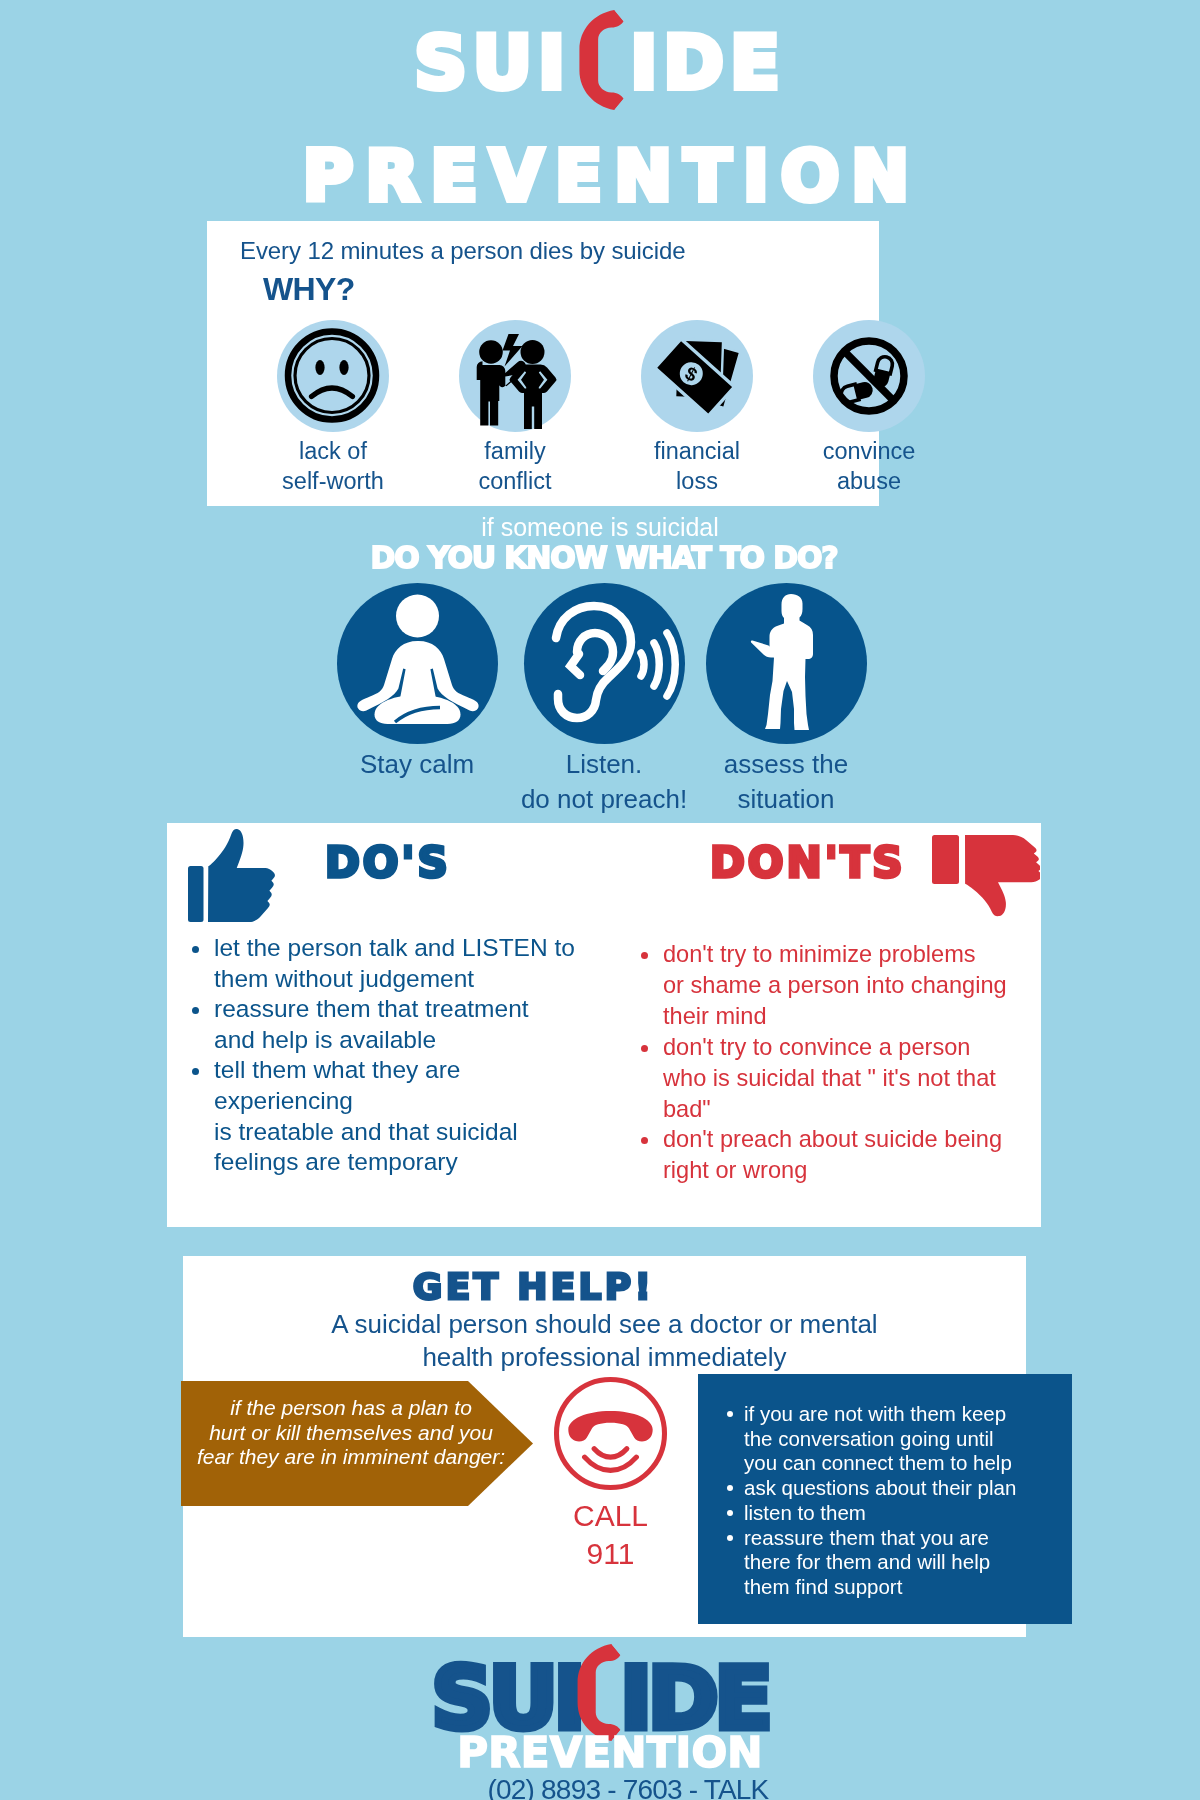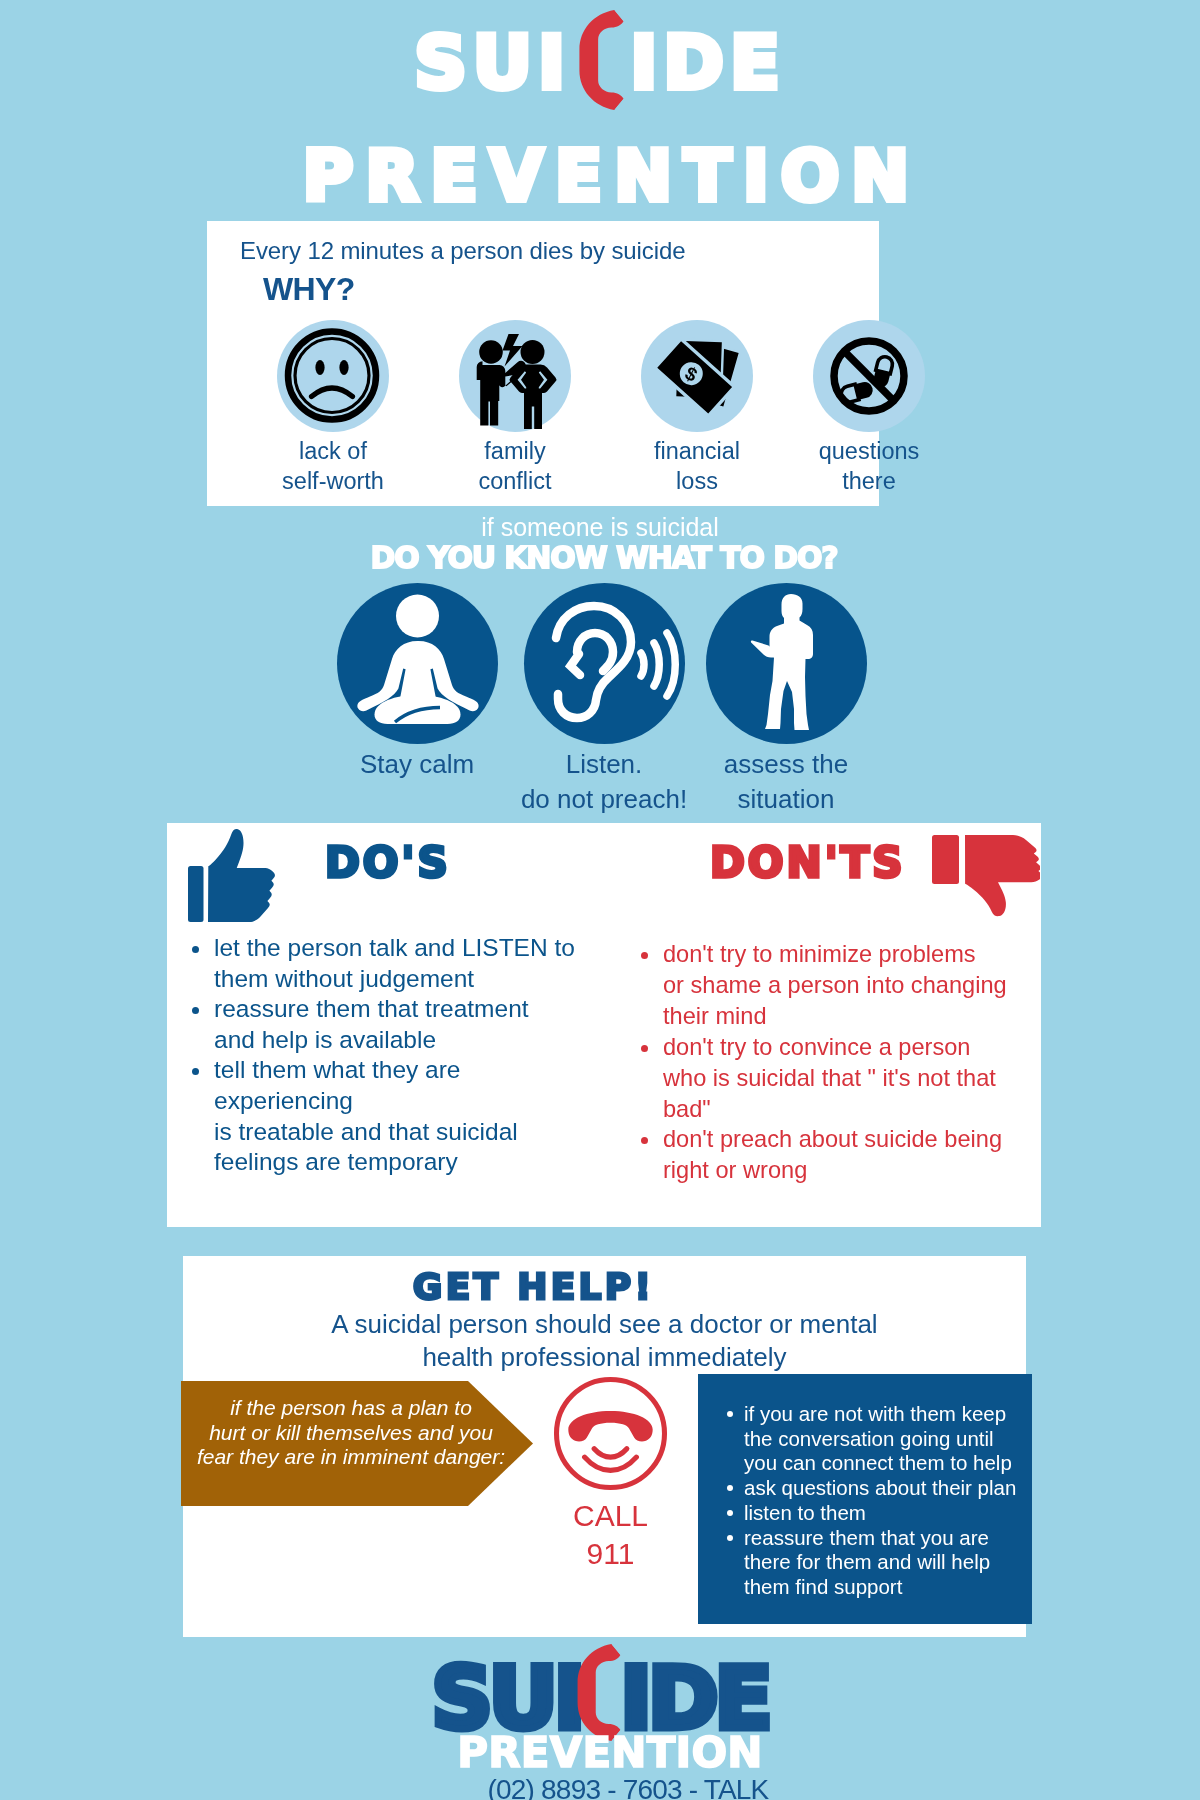--- a/index.html
+++ b/index.html
@@ -168,7 +168,7 @@
           </g>
         </svg>
       </div>
-      <div class="whylabel"><span>questions</span><br><span>there</span></div>
+      <div class="whylabel"><span>convince</span><br><span>there</span></div>
     </div>
   </div>
 

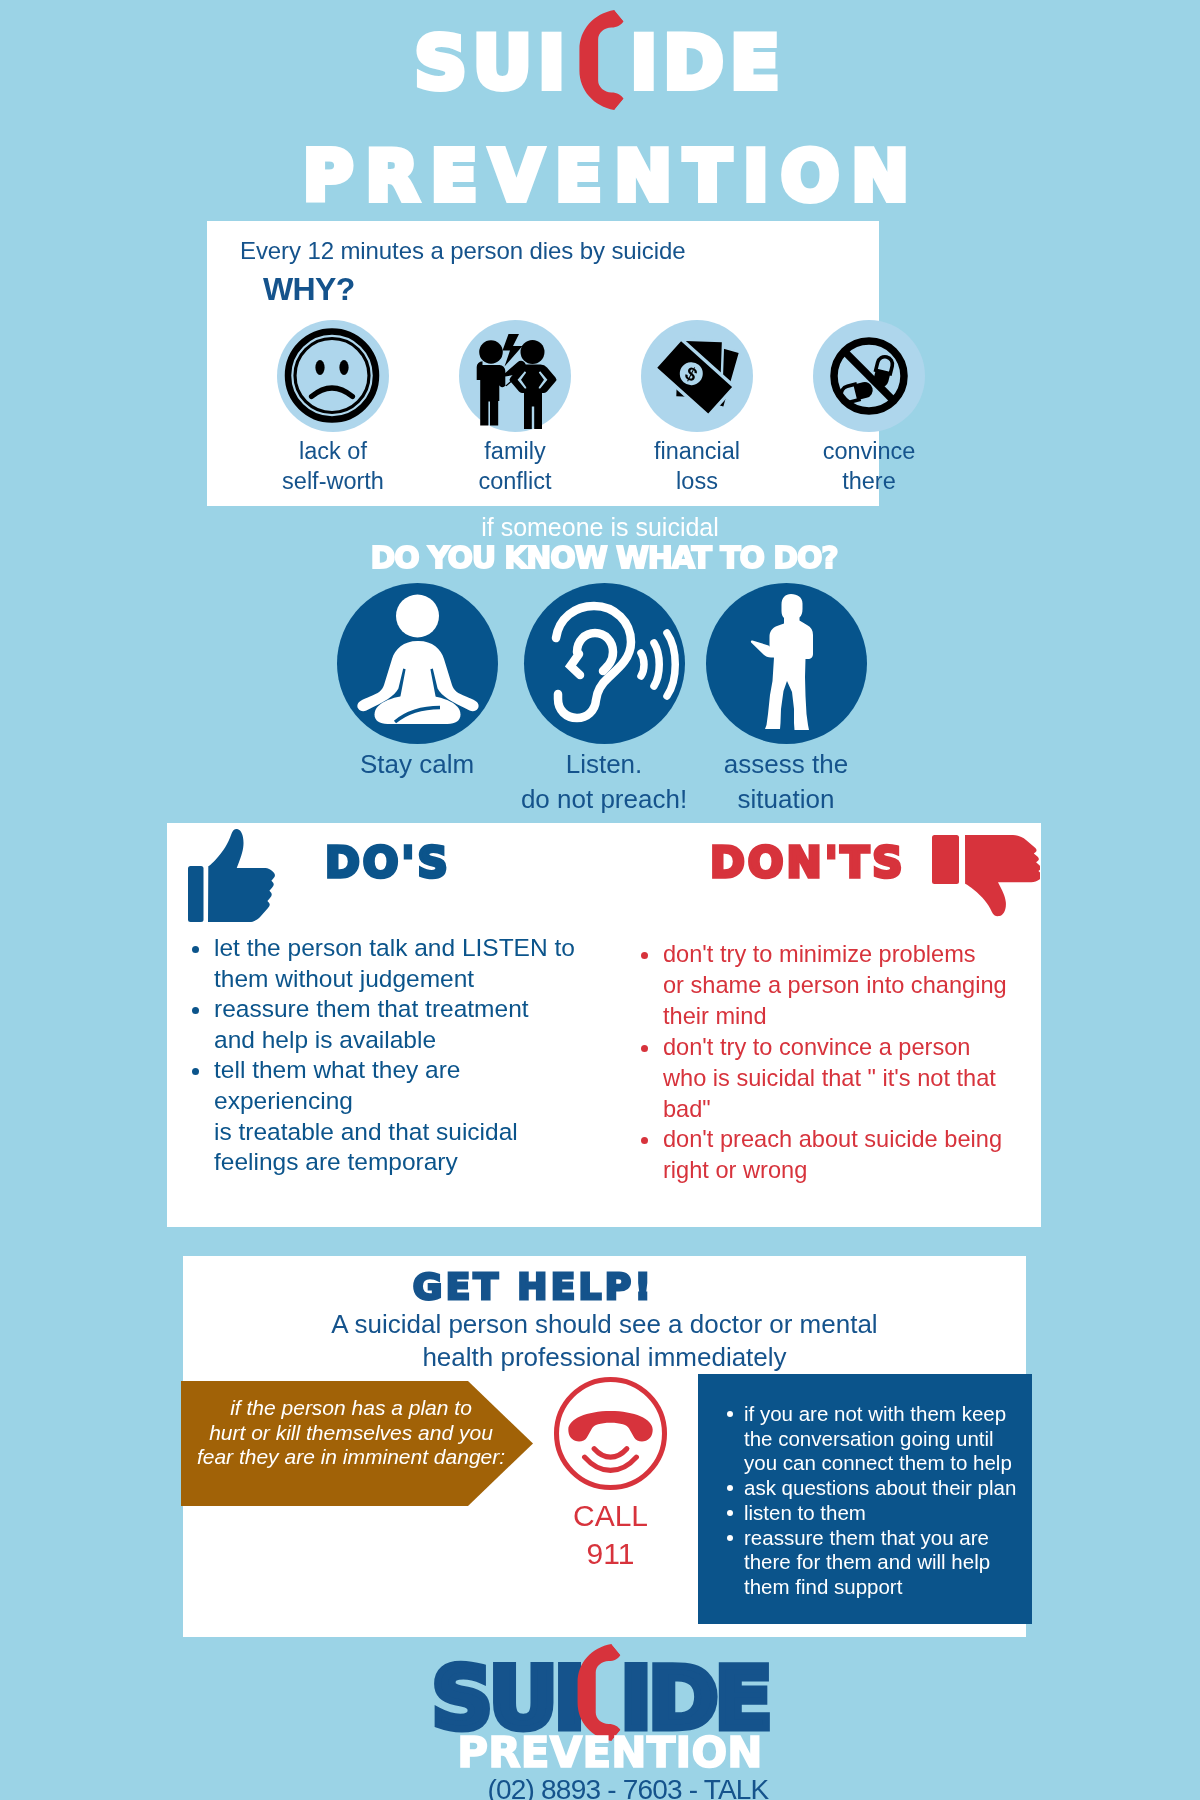--- a/index.html
+++ b/index.html
@@ -168,7 +168,7 @@
           </g>
         </svg>
       </div>
-      <div class="whylabel"><span>convince</span><br><span>there</span></div>
+      <div class="whylabel"><span>convince</span><br><span>abuse</span></div>
     </div>
   </div>
 

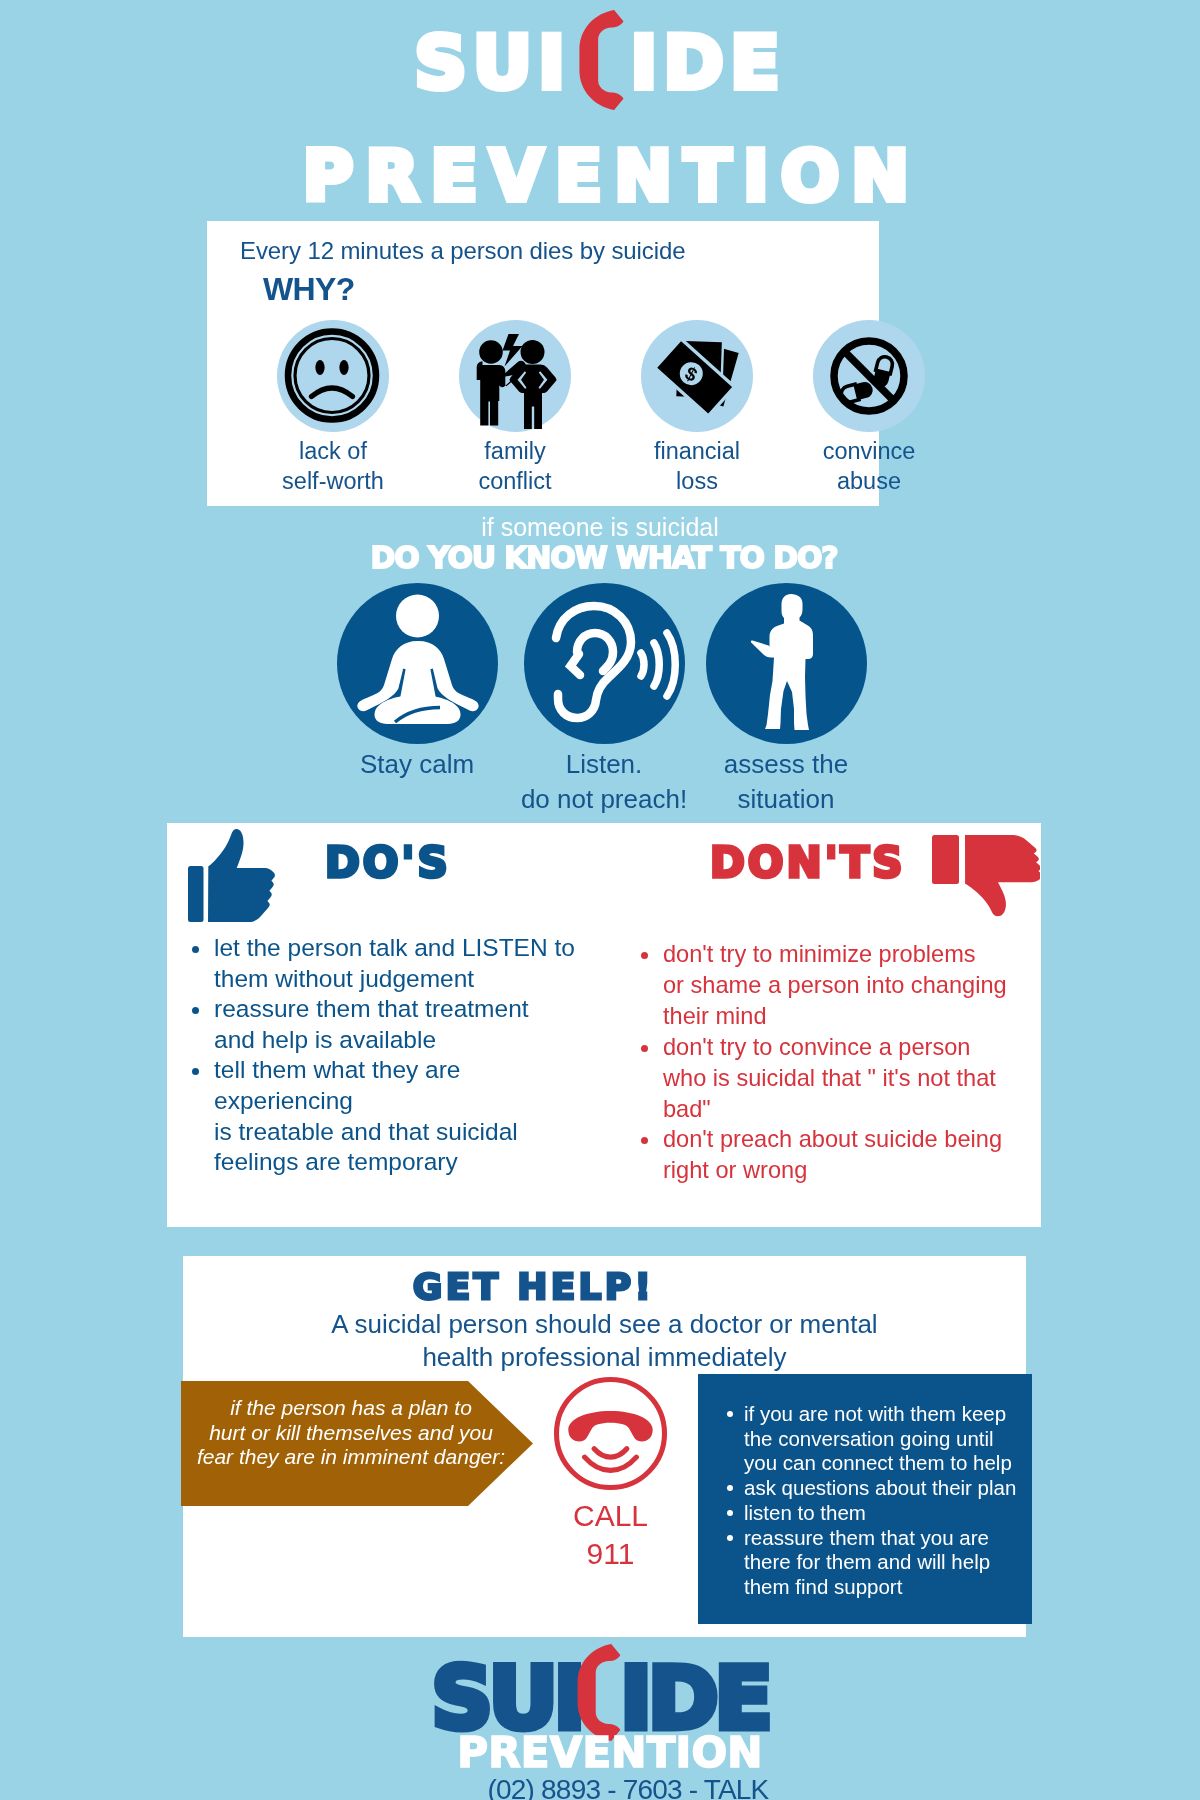--- a/index.html
+++ b/index.html
@@ -63,7 +63,7 @@
   #ghPhoneIcon{display:block;width:117px;height:117px;margin:0 auto;}
   #ghCallLabel{margin-top:9px;font-size:30px;color:#d7333c;line-height:30px;}
   #ghCallNumber{margin-top:8px;font-size:30px;color:#d7333c;line-height:30px;}
-  #ghBox{left:515px;top:118px;width:334px;height:250px;background:#0b548b;}
+  #ghBox{left:515px;top:118px;width:374px;height:250px;background:#0b548b;}
   #ghBox ul{position:absolute;left:29px;top:28px;width:310px;color:#fff;font-size:20.5px;line-height:24.7px;}
   #ghBox ul li{padding-left:17px;}
   #ghBox ul li:before{left:0px;top:9px;width:6px;height:6px;}

